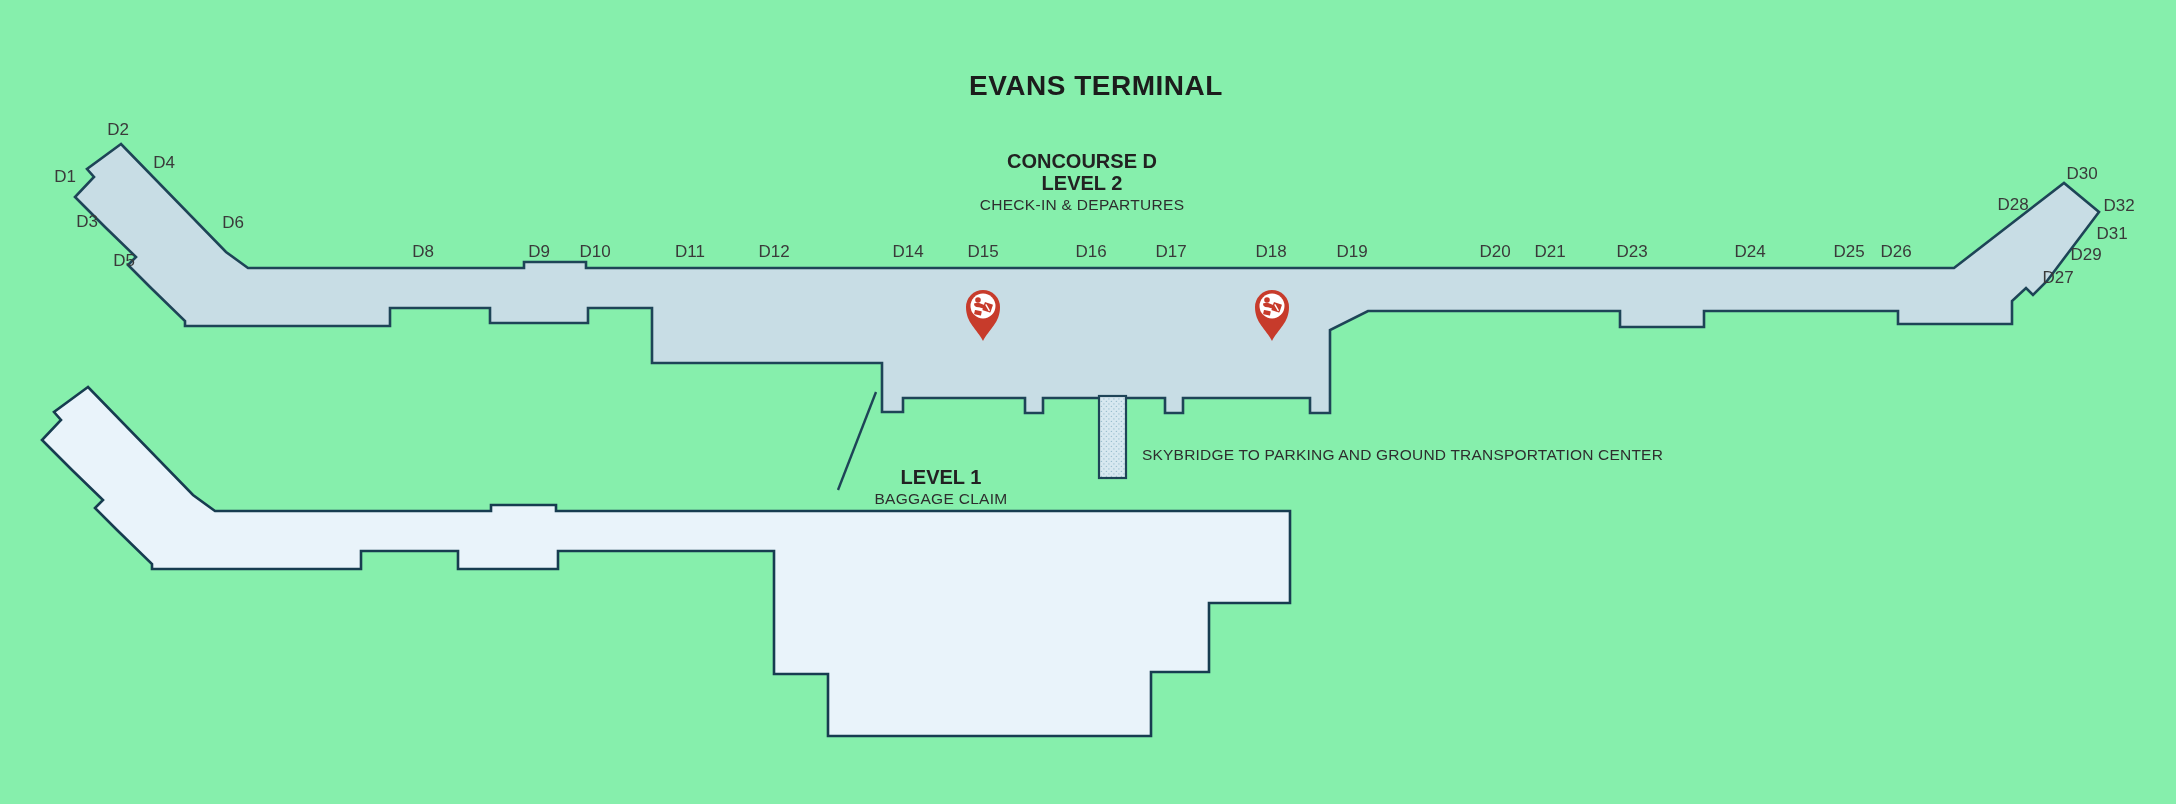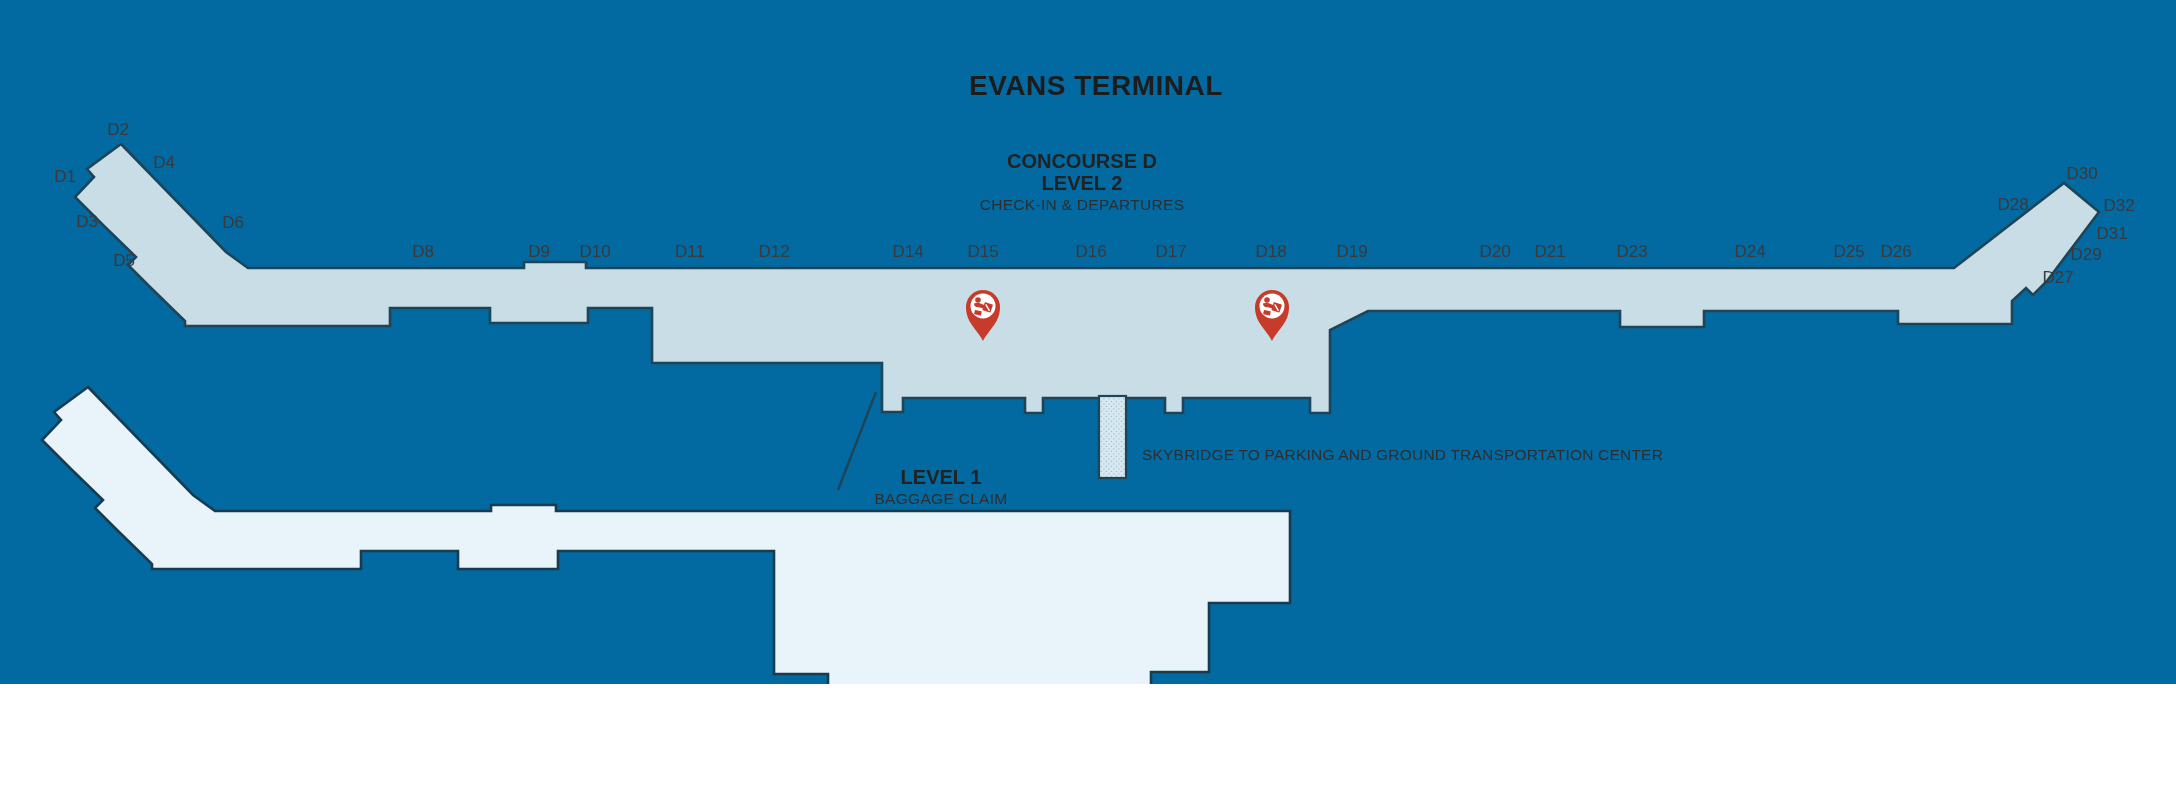--- a/index.html
+++ b/index.html
@@ -3,7 +3,7 @@
 <meta charset="utf-8">
 <style>
   html,body{margin:0;padding:0;background:#ffffff;}
-  .canvas{position:relative;width:2176px;height:684px;background:#0369a1;overflow:hidden;
+  .canvas{position:relative;width:2176px;height:804px;background:#86efac;overflow:hidden;
           font-family:"Liberation Sans", sans-serif;}
   svg{display:block;}
   text{font-family:"Liberation Sans", sans-serif;fill:#363636;}

